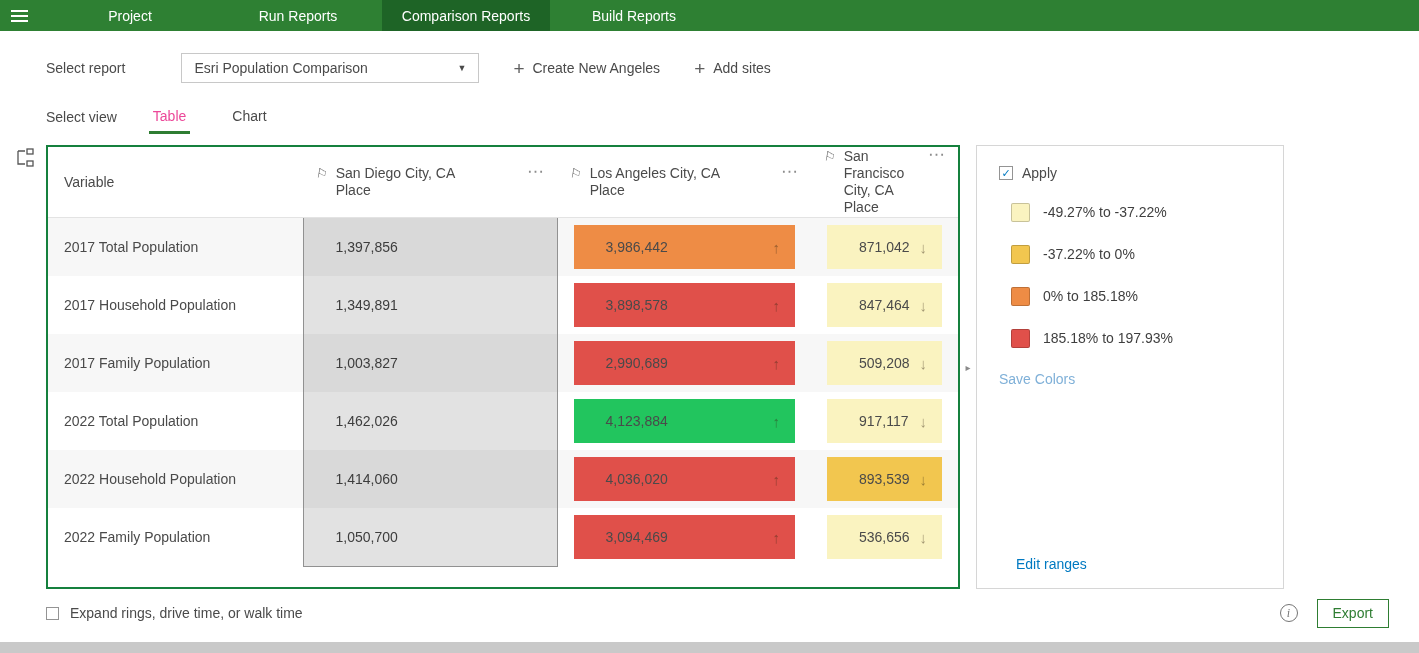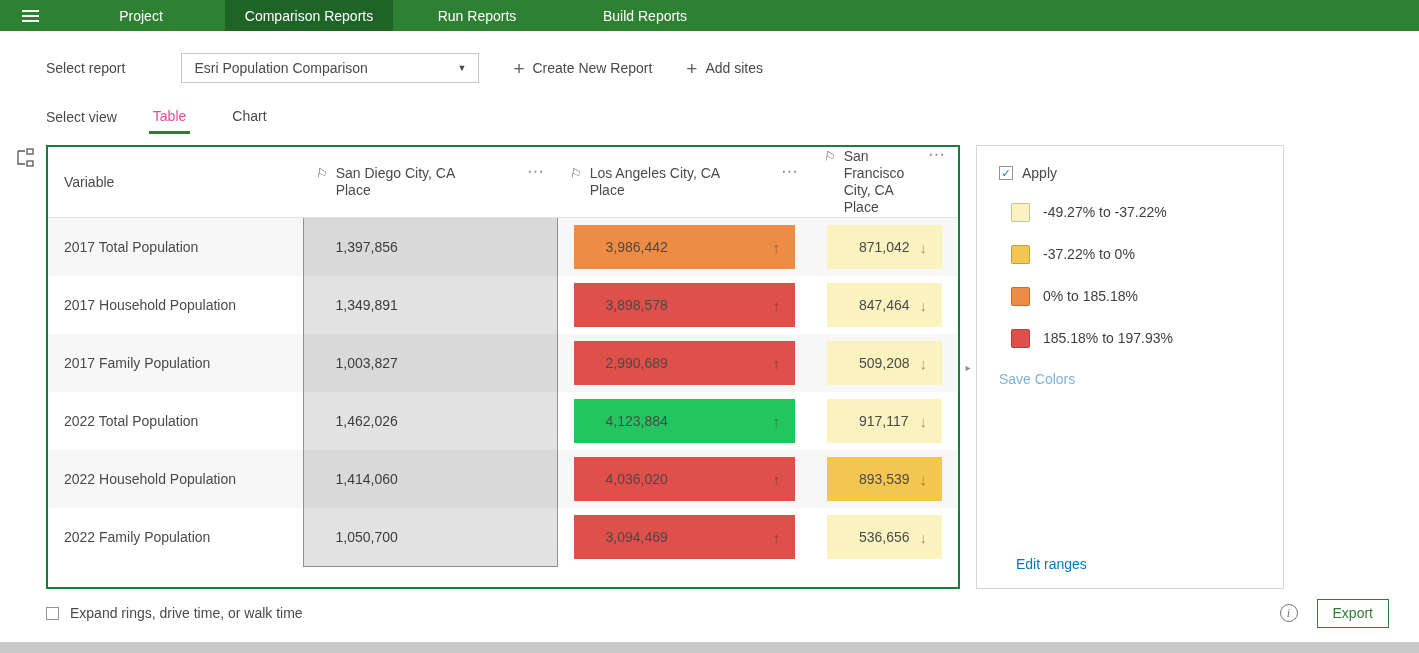--- a/index.html
+++ b/index.html
@@ -14,7 +14,7 @@
   }
 
   
-  .topnav { height: 31px; background: var(--nav-green); display: flex; align-items: stretch; padding-left: 11px; }
+  .topnav { height: 31px; background: var(--nav-green); display: flex; align-items: stretch; }
   .hamburger { width: 46px; display: flex; flex-direction: column; justify-content: center; gap: 3px; padding-left: 11px; cursor: pointer; }
   .hamburger .bar { width: 17px; height: 2px; background: #fff; }
   .nav-tabs { display: flex; }

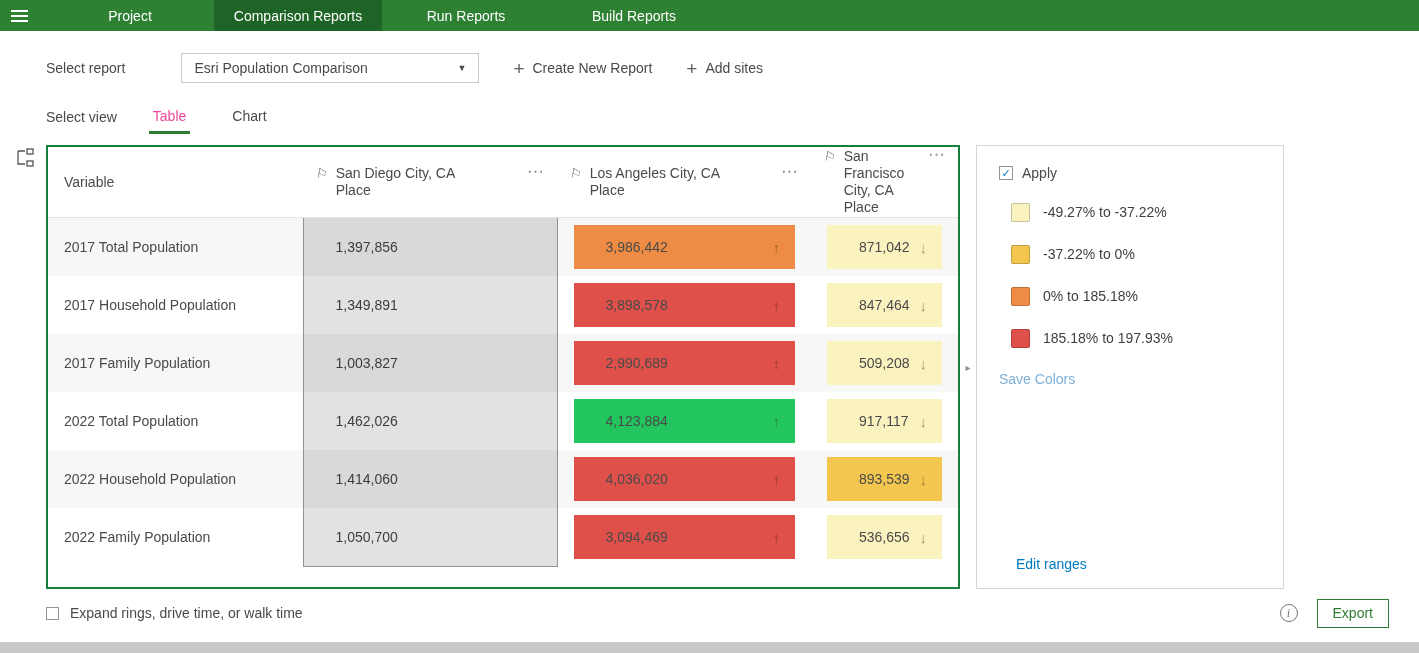--- a/index.html
+++ b/index.html
@@ -96,8 +96,8 @@
   </div>
   <nav class="nav-tabs">
       <div class="nav-tab">Project</div>
+      <div class="nav-tab">Run Reports</div>
       <div class="nav-tab active">Comparison Reports</div>
-      <div class="nav-tab">Run Reports</div>
       <div class="nav-tab">Build Reports</div>
     </nav>
 </header>

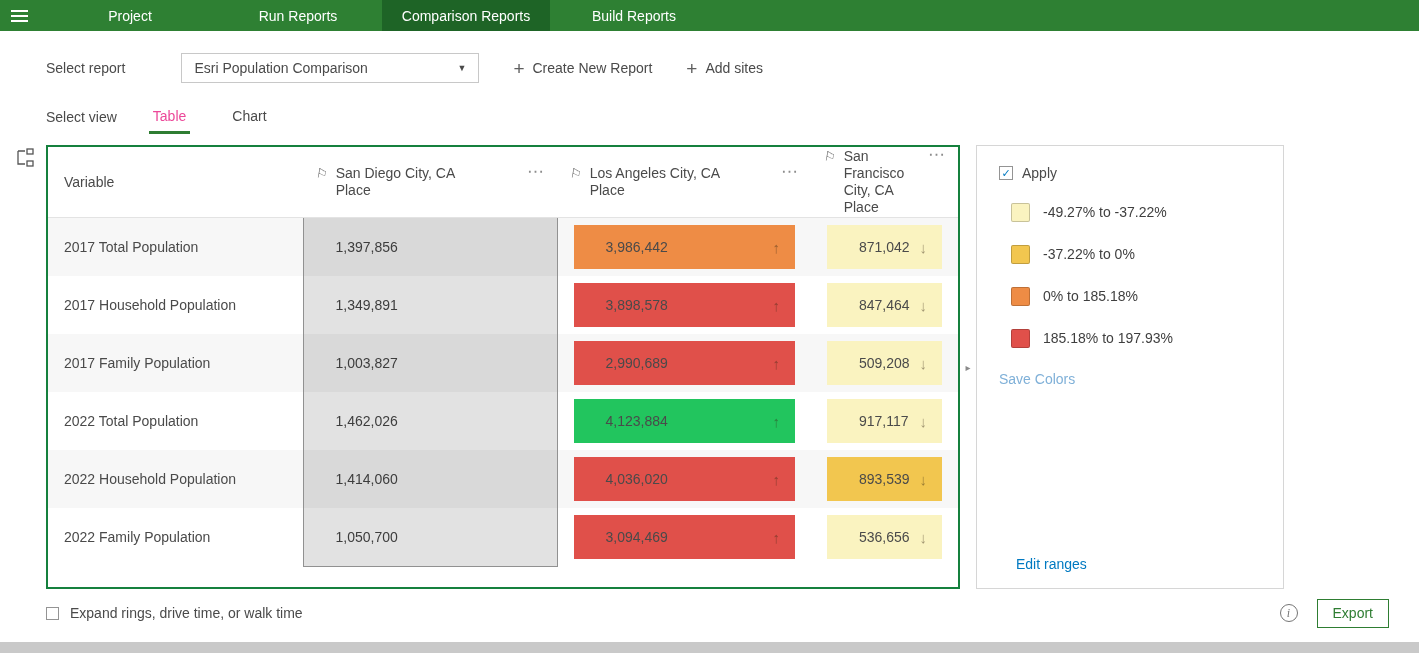--- a/index.html
+++ b/index.html
@@ -110,7 +110,7 @@
   </div>
   <button class="link-btn">
     <span class="plus-glyph">+</span>
-    <span>Create New Report</span>
+    <span>Create New Angeles</span>
   </button>
   <button class="link-btn">
     <span class="plus-glyph">+</span>

